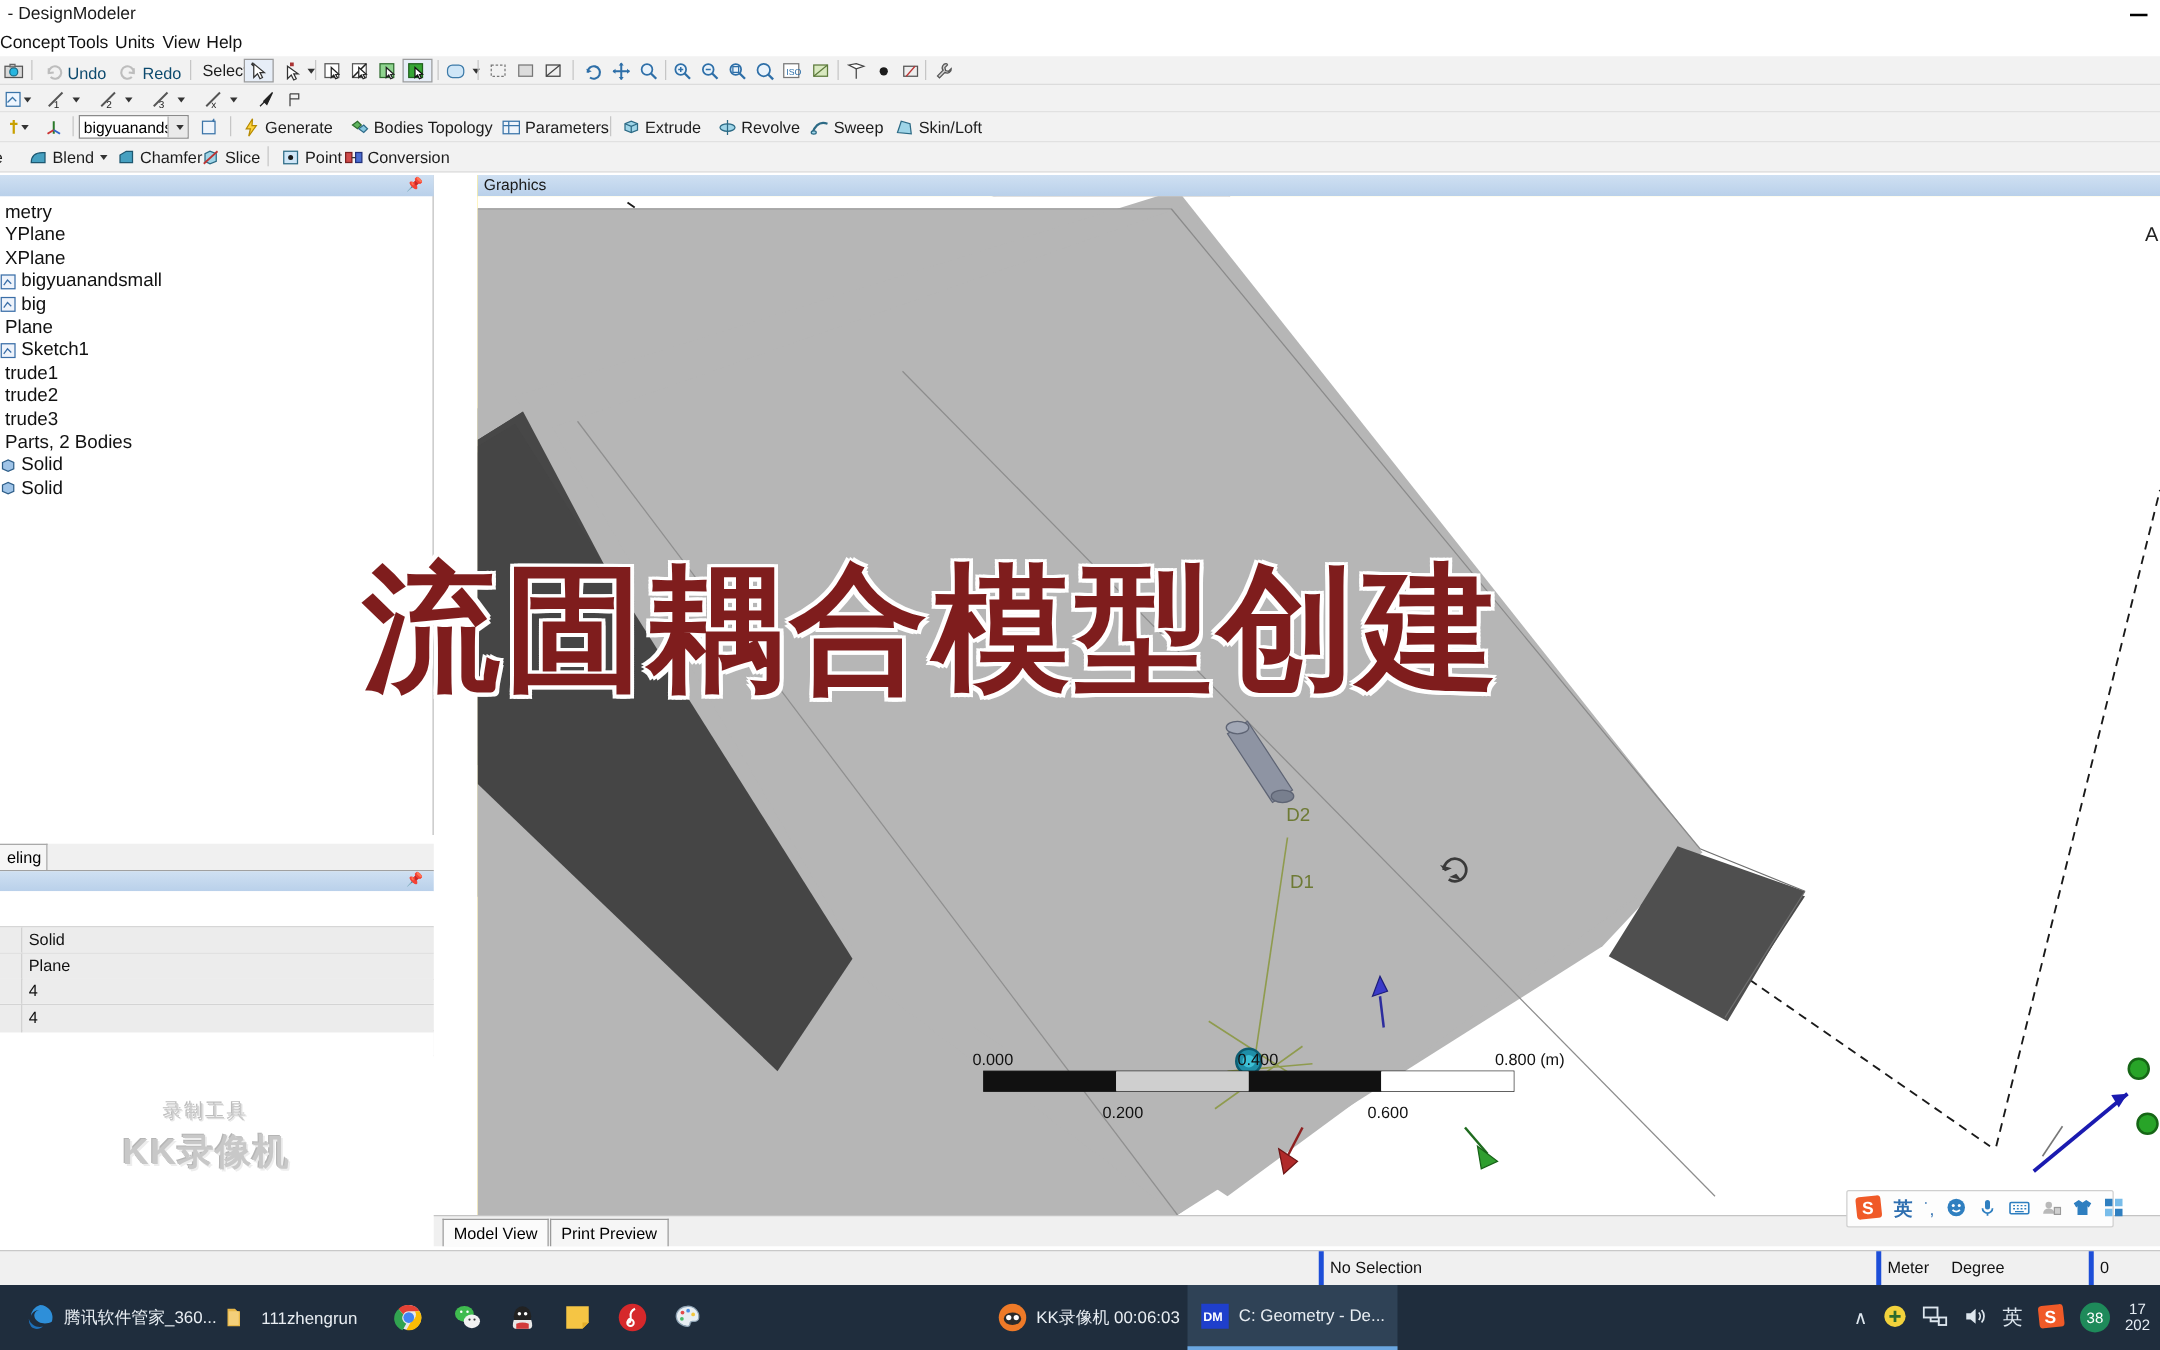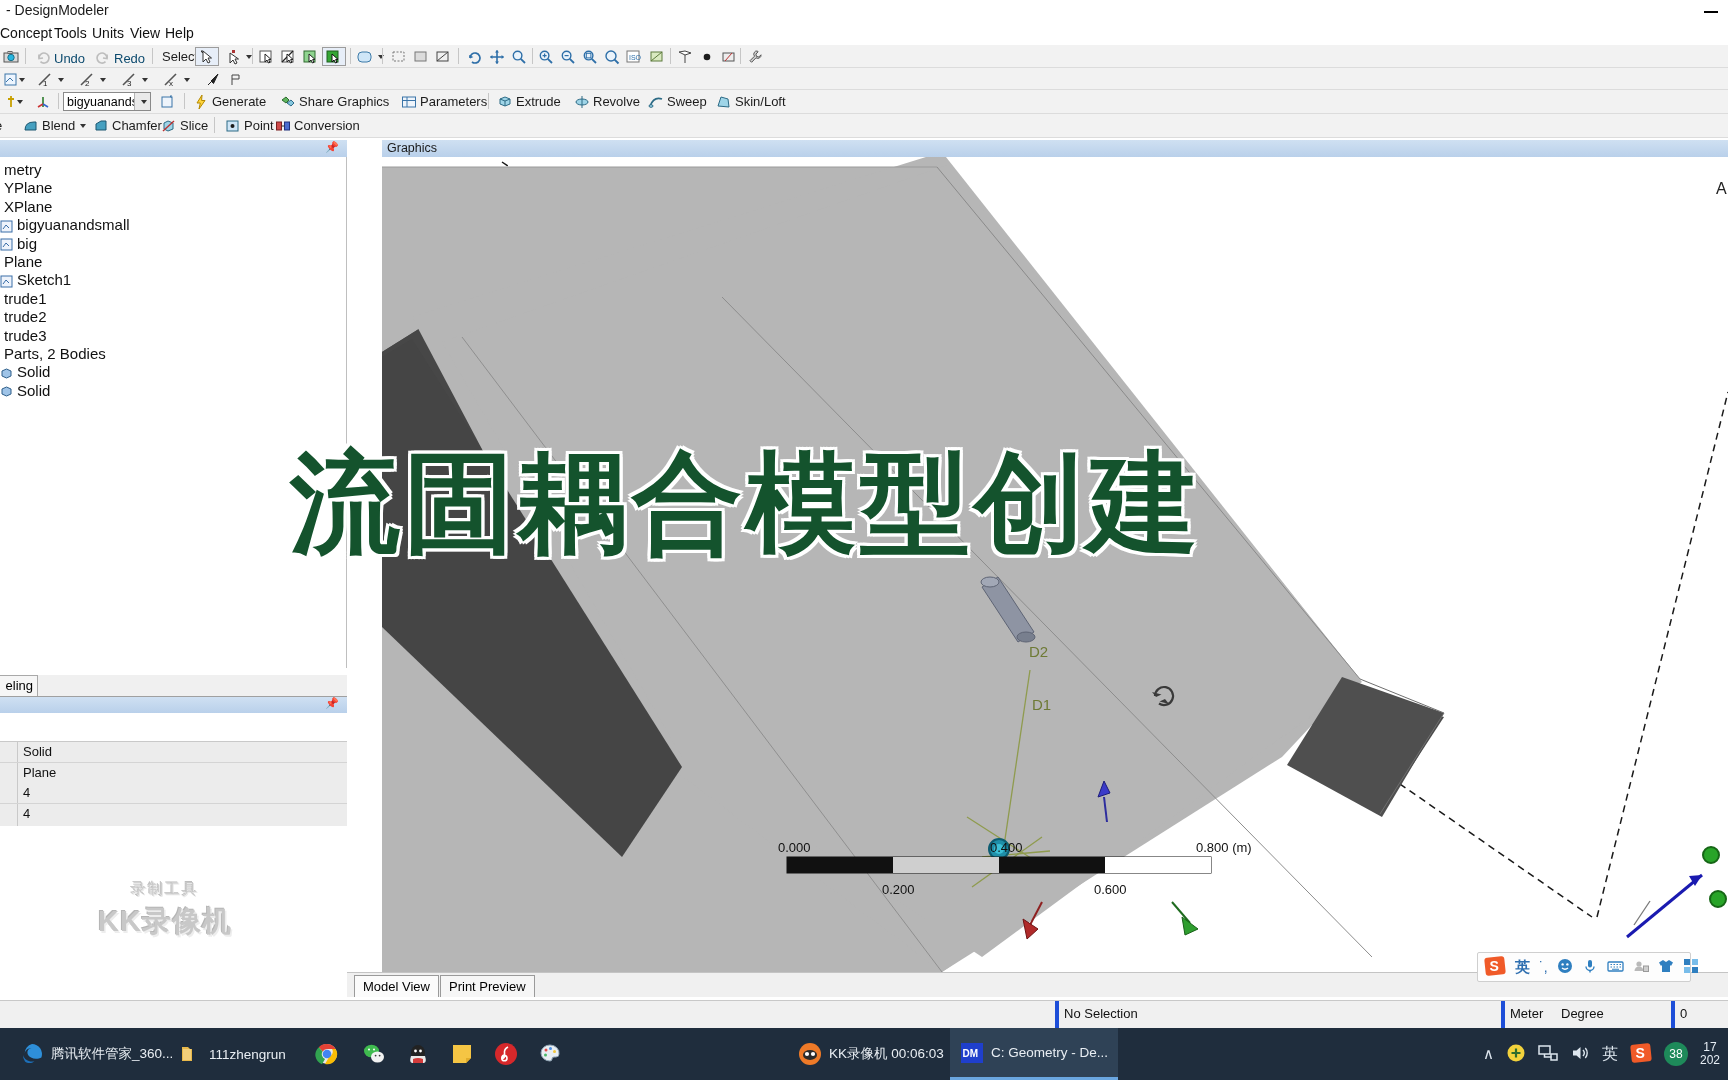--- a/index.html
+++ b/index.html
@@ -584,7 +584,7 @@
           <path d="M7 9 L11 6 L14 9 L11 12 Z" fill="#86c7de" stroke="#2e6b8a"></path>
         </svg>
     </span>
-    <span>Share Graphics</span>
+    <span>Bodies Topology</span>
   </div>
   <div class="tbtn" style="left:398px">
     <span class="ic">

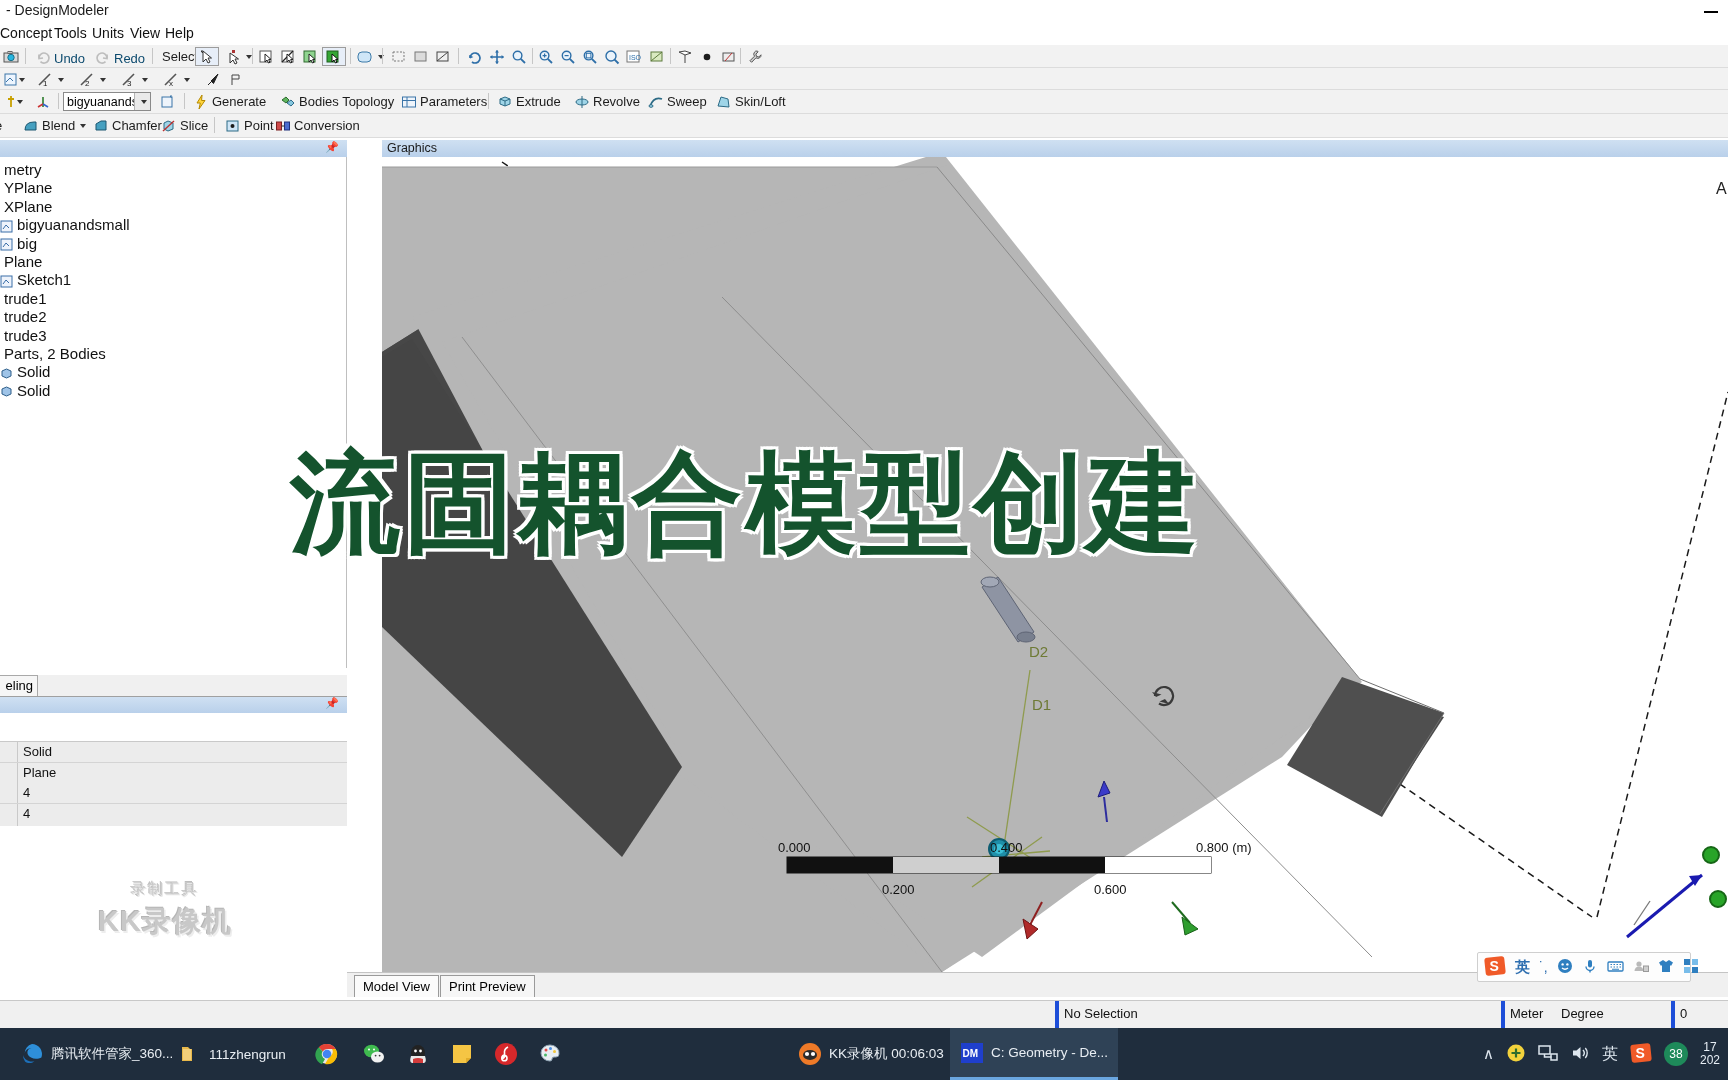--- a/index.html
+++ b/index.html
@@ -213,7 +213,7 @@
   #bigtitle{
     position:absolute; left:290px; top:430px; width:1120px;
     font-family:"DejaVu Sans", sans-serif;
-    font-size:110px; font-weight:bold; color:#14532d; letter-spacing:4px;
+    font-size:110px; font-weight:bold; color:#7f1d1d; letter-spacing:4px;
     text-shadow:
       3px 0 0 #ffffff, -3px 0 0 #ffffff, 0 3px 0 #ffffff, 0 -3px 0 #ffffff,
       3px 3px 0 #ffffff, -3px -3px 0 #ffffff, 3px -3px 0 #ffffff, -3px 3px 0 #ffffff;

